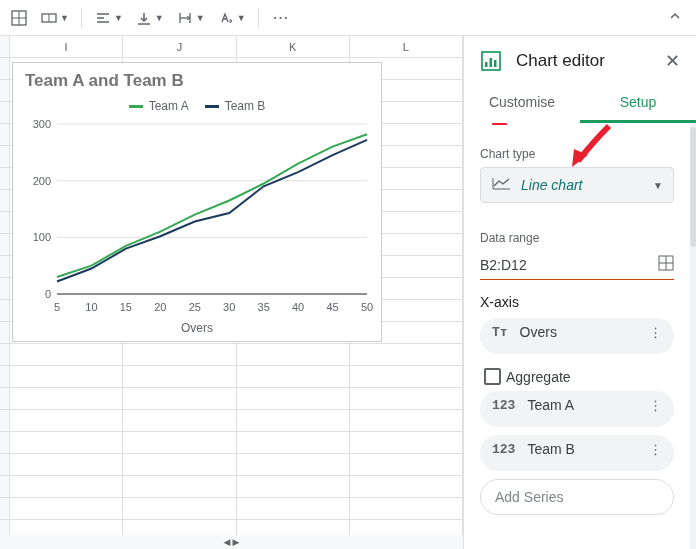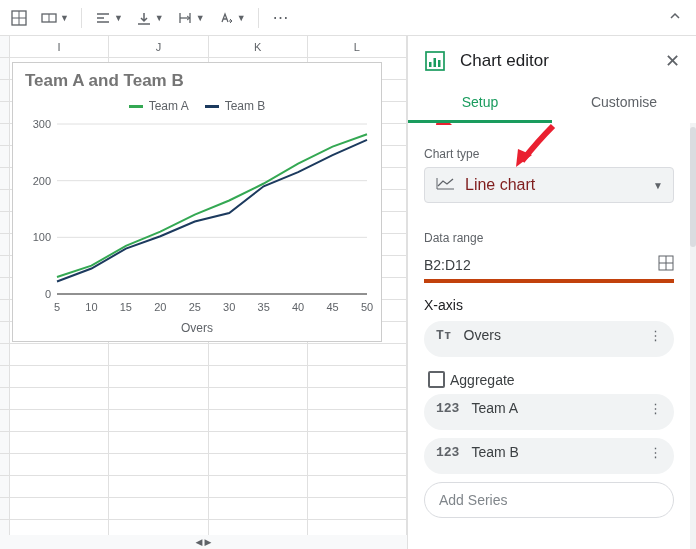--- a/index.html
+++ b/index.html
@@ -27,7 +27,7 @@
 .leg-swatch { width: 14px; height: 3px; }
 .svg-wrap { width: 100%; height: 200px; }
 .x-axis-label { text-align: center; font-size: 12px; color: #5f6368; margin-top: 2px; }
-.sidebar { width: 288px; display: flex; flex-direction: column; background: #fff; }
+.sidebar { width: 232px; display: flex; flex-direction: column; background: #fff; }
 .sb-header { display: flex; align-items: center; padding: 14px 16px 12px; }
 .sb-ico { width: 22px; height: 22px; margin-right: 14px; }
 .sb-title { font-size: 17px; font-weight: 500; color: #202124; flex: 1; }

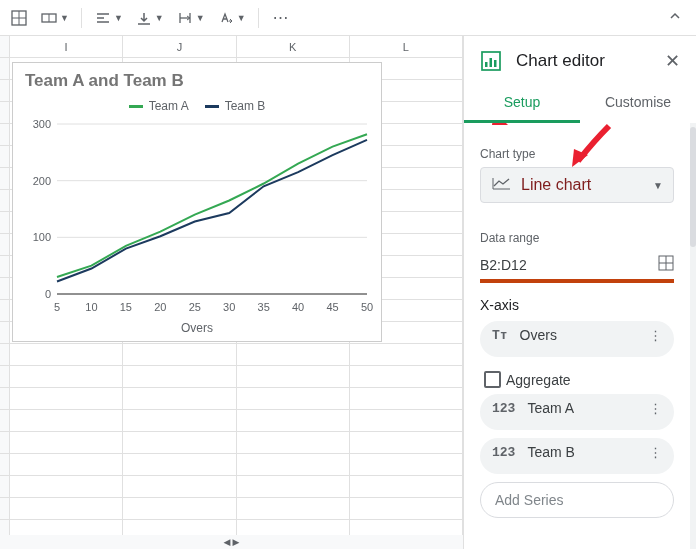--- a/index.html
+++ b/index.html
@@ -350,8 +350,8 @@
         <div class="sb-close">✕</div>
       </div>
       <div class="tabs">
+        <div class="tab">Customise</div>
         <div class="tab active">Setup</div>
-        <div class="tab">Customise</div>
       </div>
       <div style="display:flex; flex:1; min-height:0;">
       <div class="sb-body">

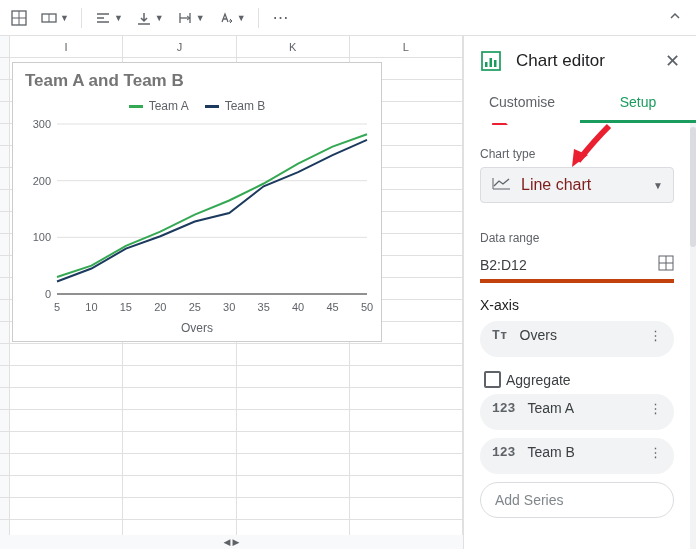--- a/index.html
+++ b/index.html
@@ -40,7 +40,7 @@
 .sb-section-label { font-size: 14px; color: #202124; font-weight: 500; margin: 14px 0 8px; }
 .select-box { display: flex; align-items: center; border: 1px solid #dadce0; border-radius: 4px; background: #f1f3f4; height: 36px; padding: 0 10px; cursor: pointer; }
 .select-ico { margin-right: 10px; }
-.select-txt { flex: 1; font-size: 16px; color: #7f1d1d; }
+.select-txt { flex: 1; font-size: 14px; color: #0f766e; font-style: italic; }
 .select-arrow { font-size: 10px; color: #5f6368; }
 .data-range-row { display: flex; align-items: center; border-bottom: 4px solid #c2410c; padding: 4px 0; }
 .data-range-txt { flex: 1; font-size: 14px; color: #3c4043; }

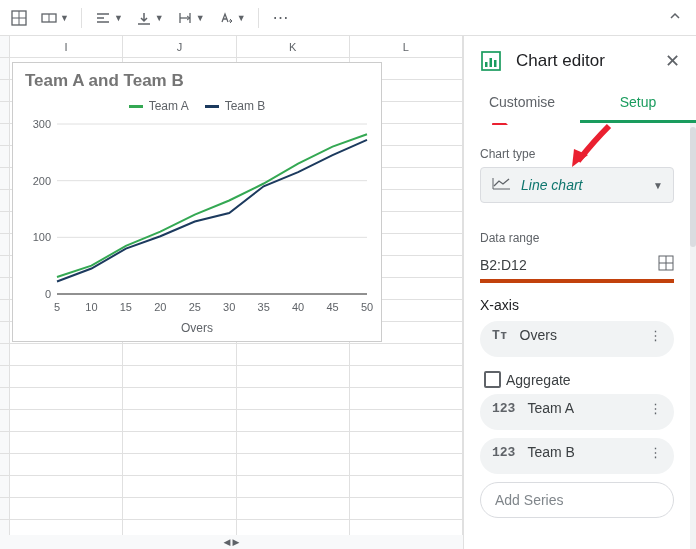--- a/index.html
+++ b/index.html
@@ -42,7 +42,7 @@
 .select-ico { margin-right: 10px; }
 .select-txt { flex: 1; font-size: 14px; color: #0f766e; font-style: italic; }
 .select-arrow { font-size: 10px; color: #5f6368; }
-.data-range-row { display: flex; align-items: center; border-bottom: 4px solid #c2410c; padding: 4px 0; }
+.data-range-row { display: flex; align-items: center; border-bottom: 1px solid #c2410c; padding: 4px 0; }
 .data-range-txt { flex: 1; font-size: 14px; color: #3c4043; }
 .data-range-ico { font-size: 16px; color: #5f6368; cursor: pointer; }
 .chip { display: flex; align-items: center; background: #f1f3f4; border-radius: 18px; height: 36px; padding: 0 8px 8px 12px; margin-bottom: 8px; }

